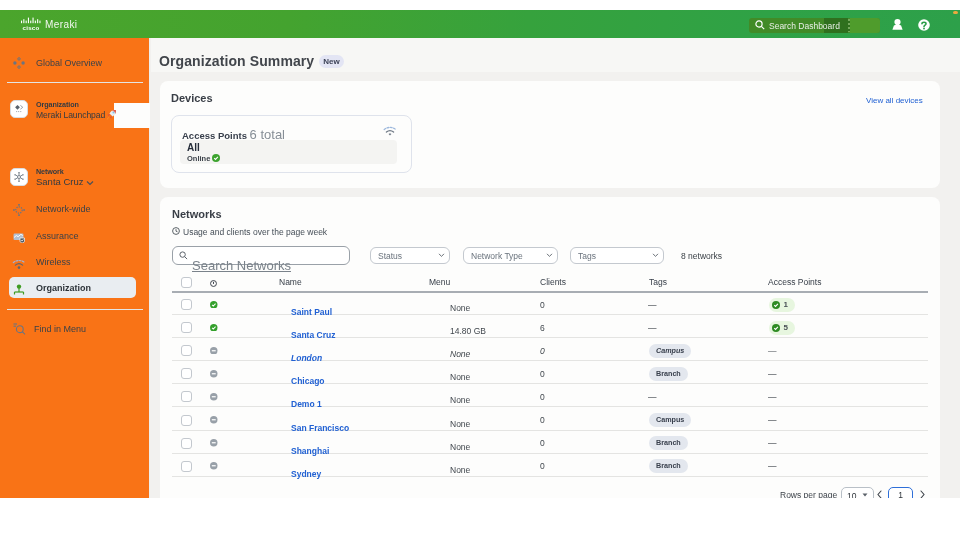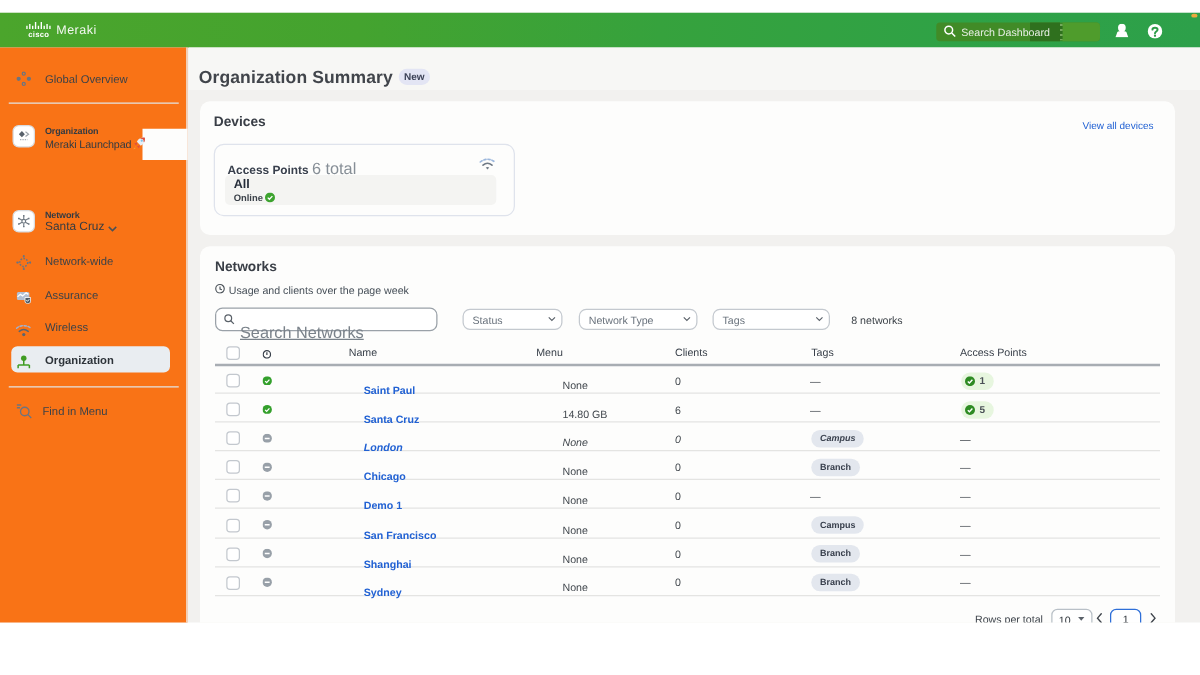--- a/index.html
+++ b/index.html
@@ -353,7 +353,7 @@
     <div class="ap">—</div>
   </div>
 
-  <div class="abs" style="left:780px;top:480px;font-size:8.5px;color:#3e444b;">Rows per total</div>
+  <div class="abs" style="left:780px;top:480px;font-size:8.5px;color:#3e444b;">Rows per page</div>
   <div class="abs" style="left:841px;top:477px;width:33px;height:16px;background:#fff;border:1px solid #b9c0c7;border-radius:5px;"></div>
   <div class="abs" style="left:847px;top:481px;font-size:8.5px;color:#2d3339;">10</div>
   <svg class="abs" style="left:862px;top:483px;" width="6" height="4" viewBox="0 0 6 4">

